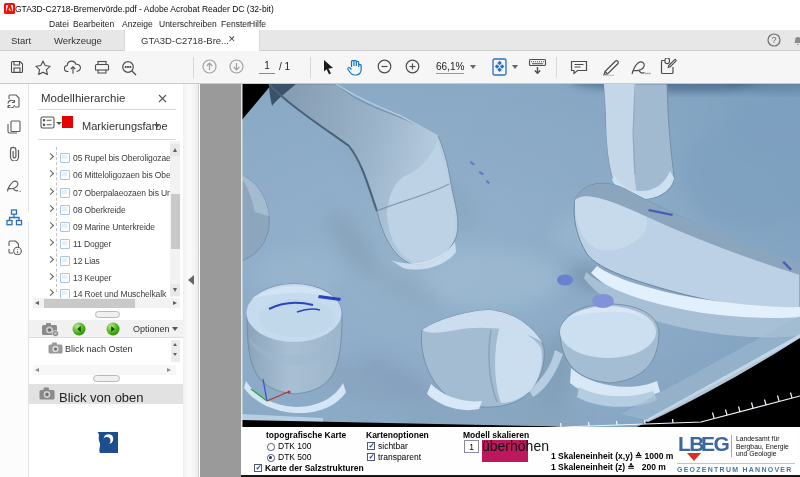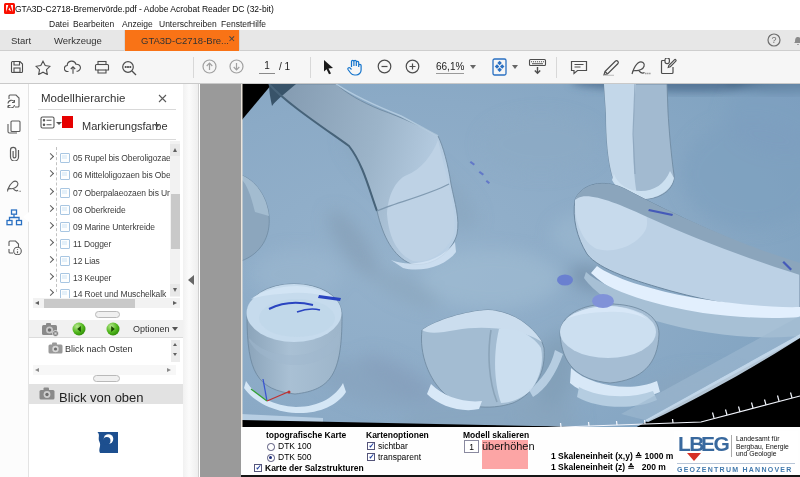--- a/index.html
+++ b/index.html
@@ -15,7 +15,7 @@
 .menuitem { position:absolute; top:1.5px; font-size:8.5px; color:#1a1a1a; }
 #tabbar { left:0; top:30px; width:800px; height:21px; background:#e7e7e7; border-bottom:1px solid #cecece; }
 .tabtxt { position:absolute; top:5px; font-size:9.5px; color:#333; }
-#activetab { position:absolute; left:124px; top:0; width:116px; height:21px; background:#f97316; border-left:1px solid #d6d6d6; border-right:1px solid #d6d6d6; }
+#activetab { position:absolute; left:124px; top:0; width:136px; height:21px; background:#ffffff; border-left:1px solid #d6d6d6; border-right:1px solid #d6d6d6; }
 #activetab span { position:absolute; left:16px; top:5px; font-size:9.5px; color:#333; }
 #activetab .x { position:absolute; left:103px; top:4px; font-size:9px; color:#444; }
 #toolbar { left:0; top:51px; width:800px; height:33px; background:#f6f6f6; border-bottom:1px solid #c9c9c9; }

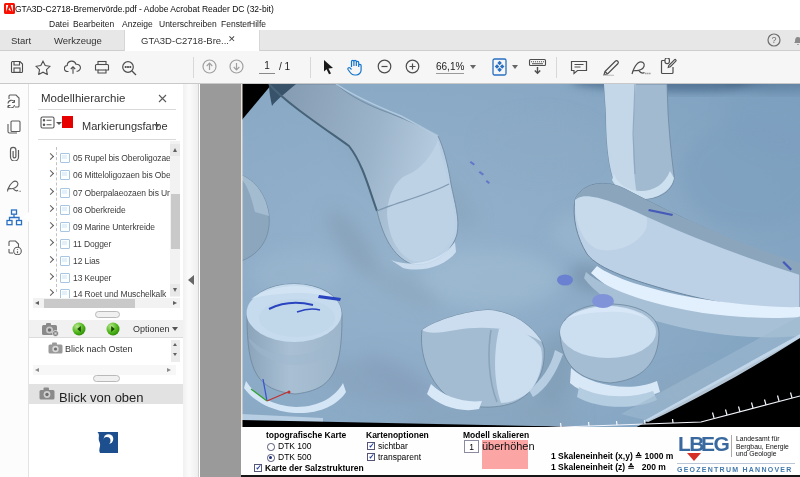--- a/index.html
+++ b/index.html
@@ -527,7 +527,7 @@
         <span class="pb" style="left:137px;top:25px">transparent</span>
       <b class="pb" style="left:222px;top:3px">Modell skalieren</b>
       <span class="pb" style="left:223px;top:13px;width:15px;height:13px;border:1px solid #8a8aa0;background:#fff;text-align:center;font-size:8.5px;line-height:13px">1</span>
-      <span class="pb" style="left:241px;top:13px;width:46px;height:29px;background:#fca5a5;text-align:center;font-size:11px;line-height:13px;color:#111">überhöhen</span>
+      <span class="pb" style="left:241px;top:13px;width:46px;height:22px;background:#be185d;text-align:center;font-size:14px;line-height:13px;color:#111">überhöhen</span>
       <b class="pb" style="left:310px;top:24px;width:114px;text-align:right">1 Skaleneinheit (x,y) ≙ 1000 m</b>
       <b class="pb" style="left:310px;top:35px;width:114px;text-align:center">1 Skaleneinheit (z) ≙&nbsp;&nbsp; 200 m</b>
       <div class="pb" style="left:433px;top:4px;width:124px;height:42px;background:#fff">

